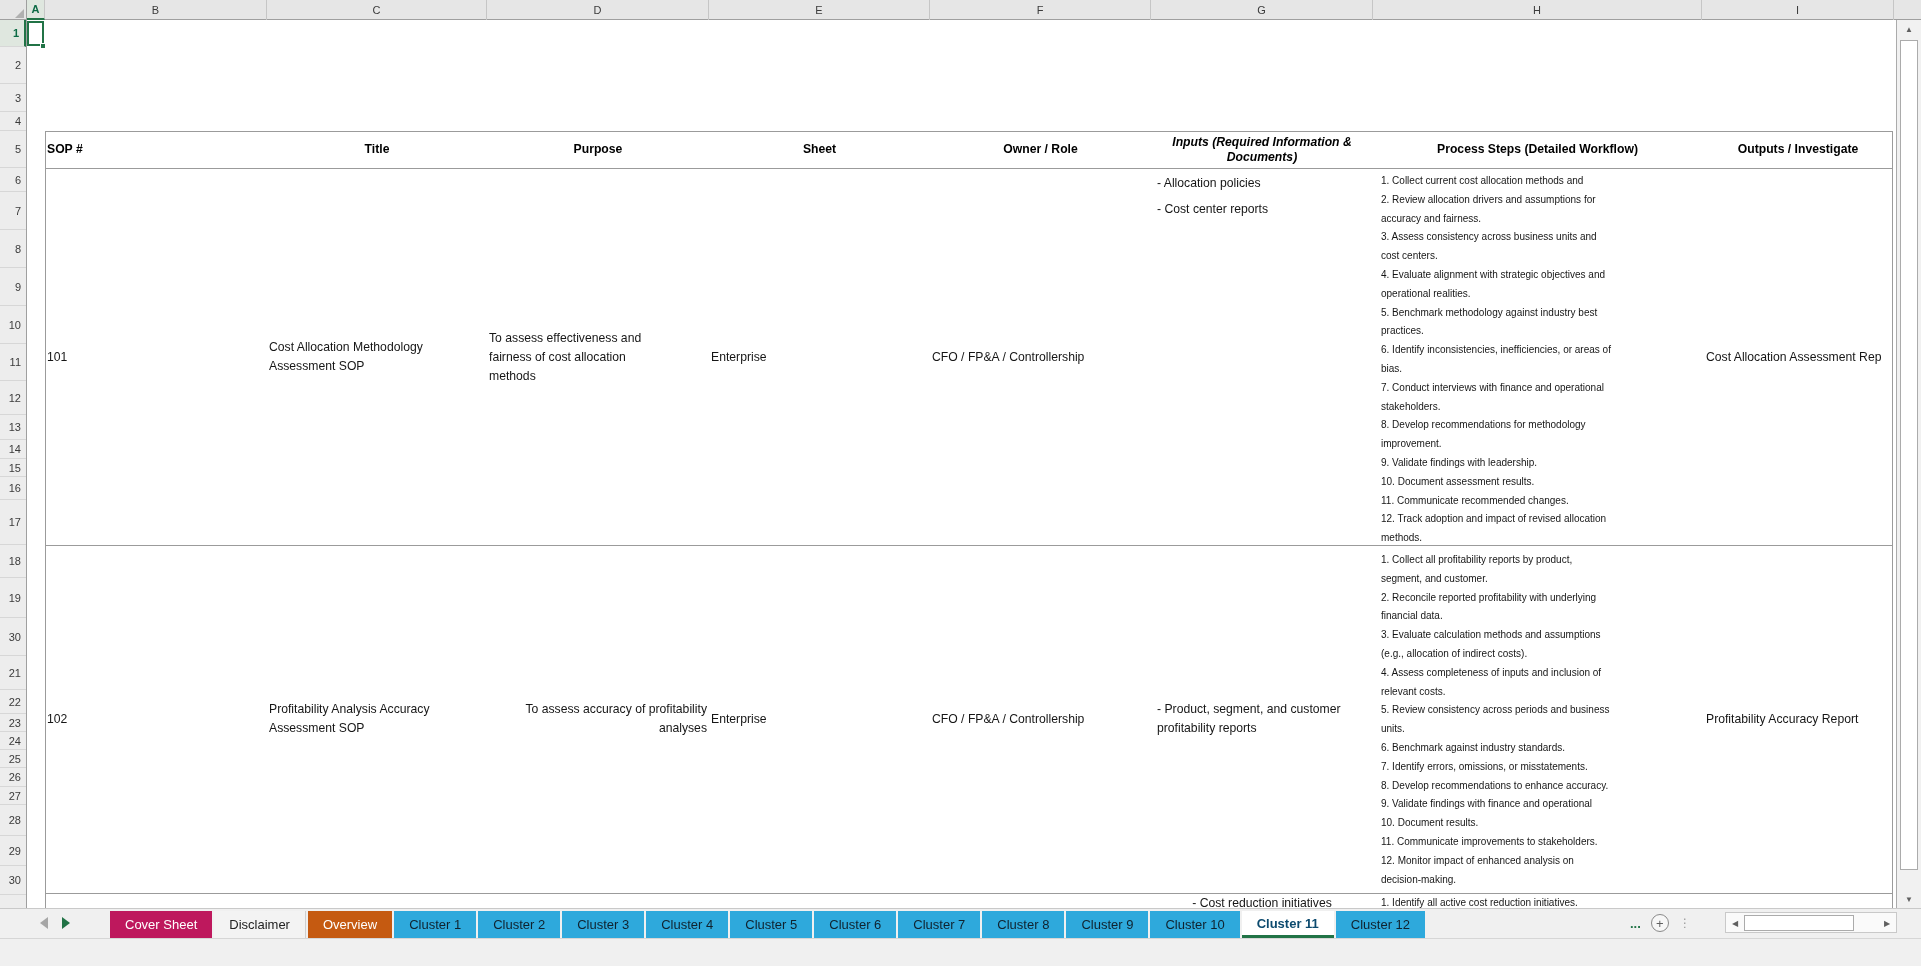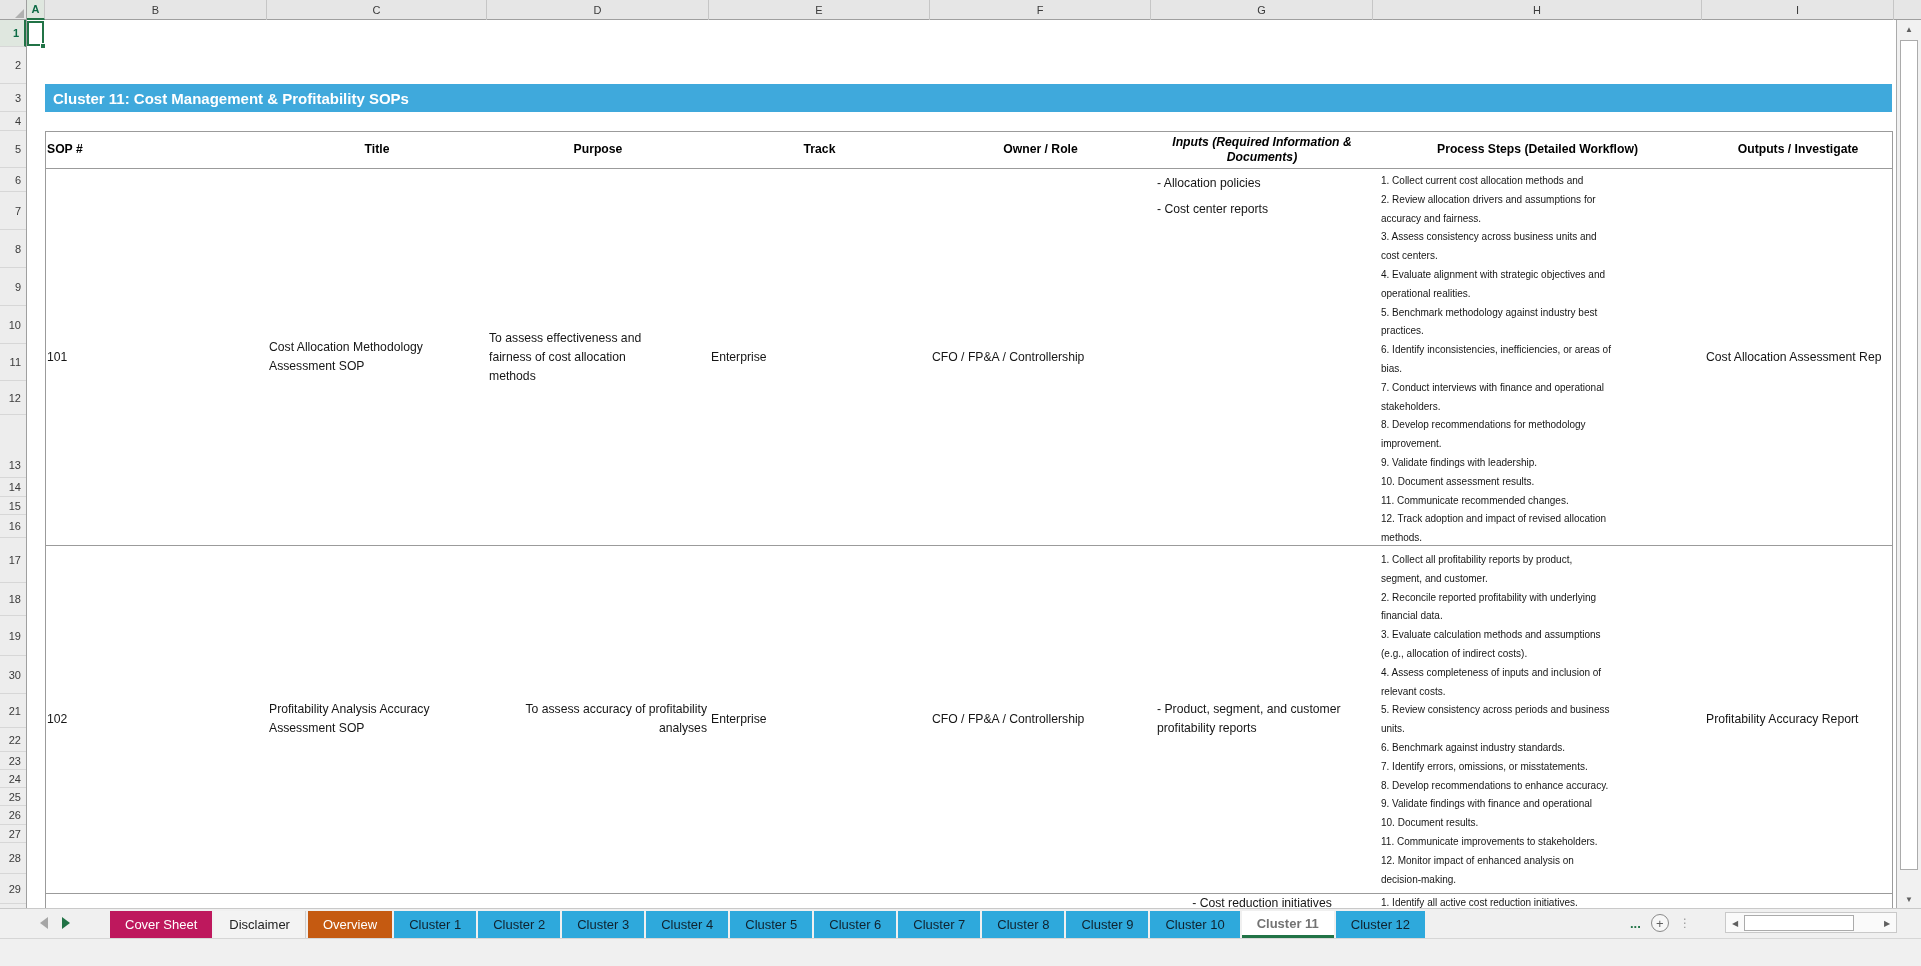--- a/index.html
+++ b/index.html
@@ -123,7 +123,6 @@
   <div class="abs selbox"></div>
   <div class="abs selhandle"></div>
 
-  <div class="abs subtitlebar" id="subtitlebar" style="background: rgb(63, 169, 220);">Cluster 11: Cost Management &amp; Profitability SOPs</div>
 
   <div id="tablelayer">
       <div class="bline" style="left: 45px; top: 131px; width: 1847px; height: 1px;"></div>

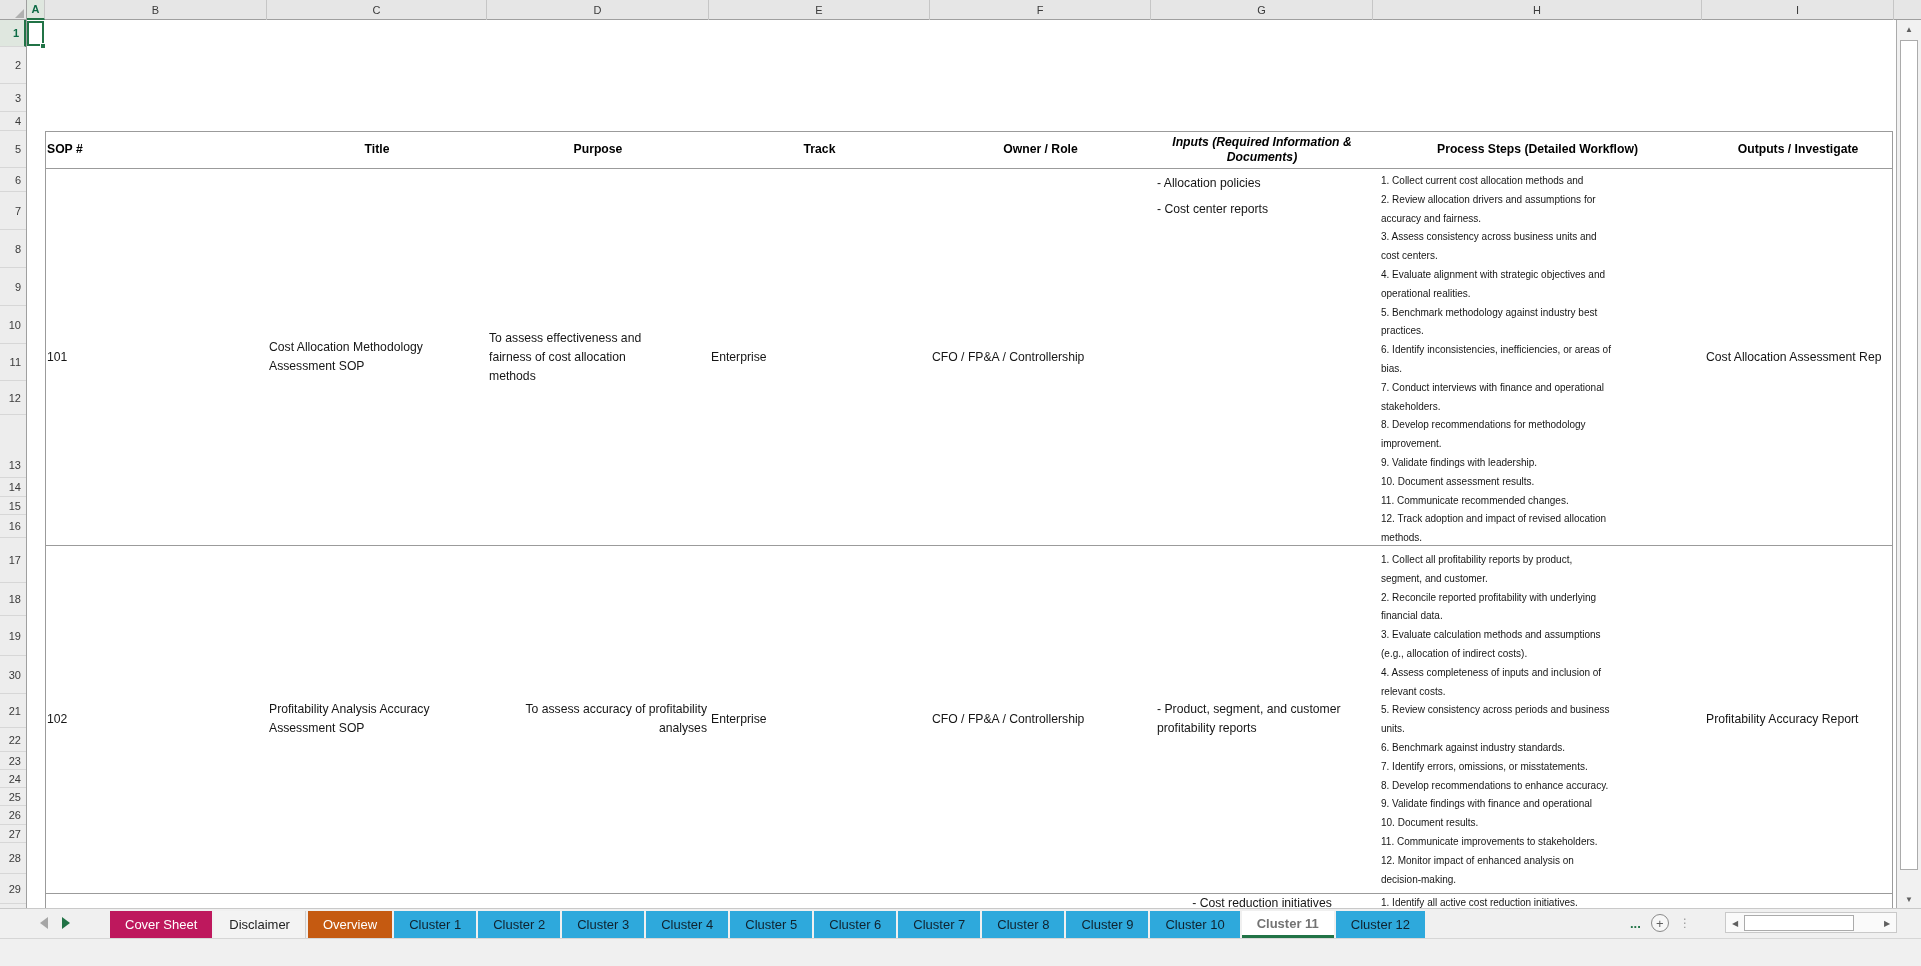--- a/index.html
+++ b/index.html
@@ -134,7 +134,7 @@
       <div class="cell hdr left" style="left: 47px; top: 131px; width: 218px; height: 37px;">SOP #</div>
       <div class="cell hdr" style="left: 269px; top: 131px; width: 216px; height: 37px;">Title</div>
       <div class="cell hdr" style="left: 489px; top: 131px; width: 218px; height: 37px;">Purpose</div>
-      <div class="cell hdr" style="left: 711px; top: 131px; width: 217px; height: 37px;">Track</div>
+      <div class="cell hdr" style="left: 711px; top: 131px; width: 217px; height: 37px;">Sheet</div>
       <div class="cell hdr" style="left: 932px; top: 131px; width: 217px; height: 37px;">Owner / Role</div>
       <div class="cell hdr" style="left: 1153px; top: 131px; width: 218px; height: 37px; font-style: italic;">Inputs (Required Information &amp;
 Documents)</div>

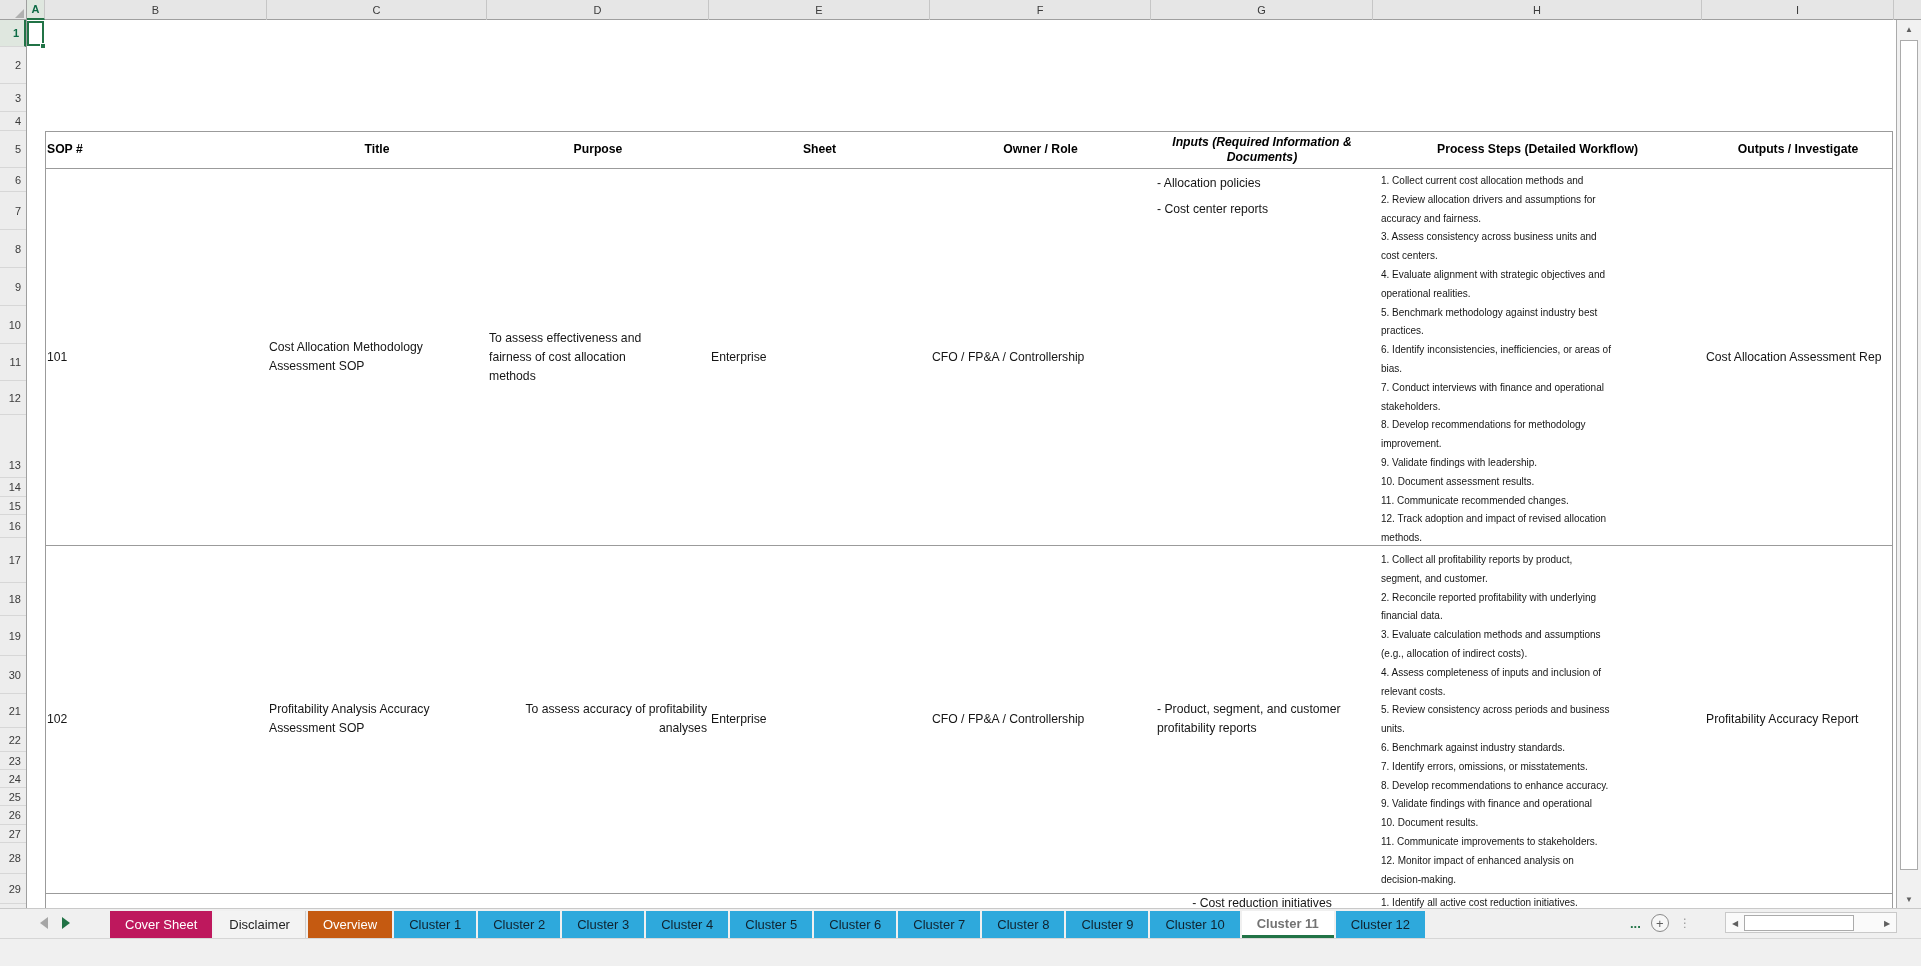--- a/index.html
+++ b/index.html
@@ -99,7 +99,7 @@
       <div class="rownum" style="height: 38px;">10</div>
       <div class="rownum" style="height: 37px;">11</div>
       <div class="rownum" style="height: 34px;">12</div>
-      <div class="rownum" style="height: 25px; margin-top: 38px;">13</div>
+      <div class="rownum" style="height: 25px;">13</div>
       <div class="rownum" style="height: 19px;">14</div>
       <div class="rownum" style="height: 18px;">15</div>
       <div class="rownum" style="height: 23px;">16</div>

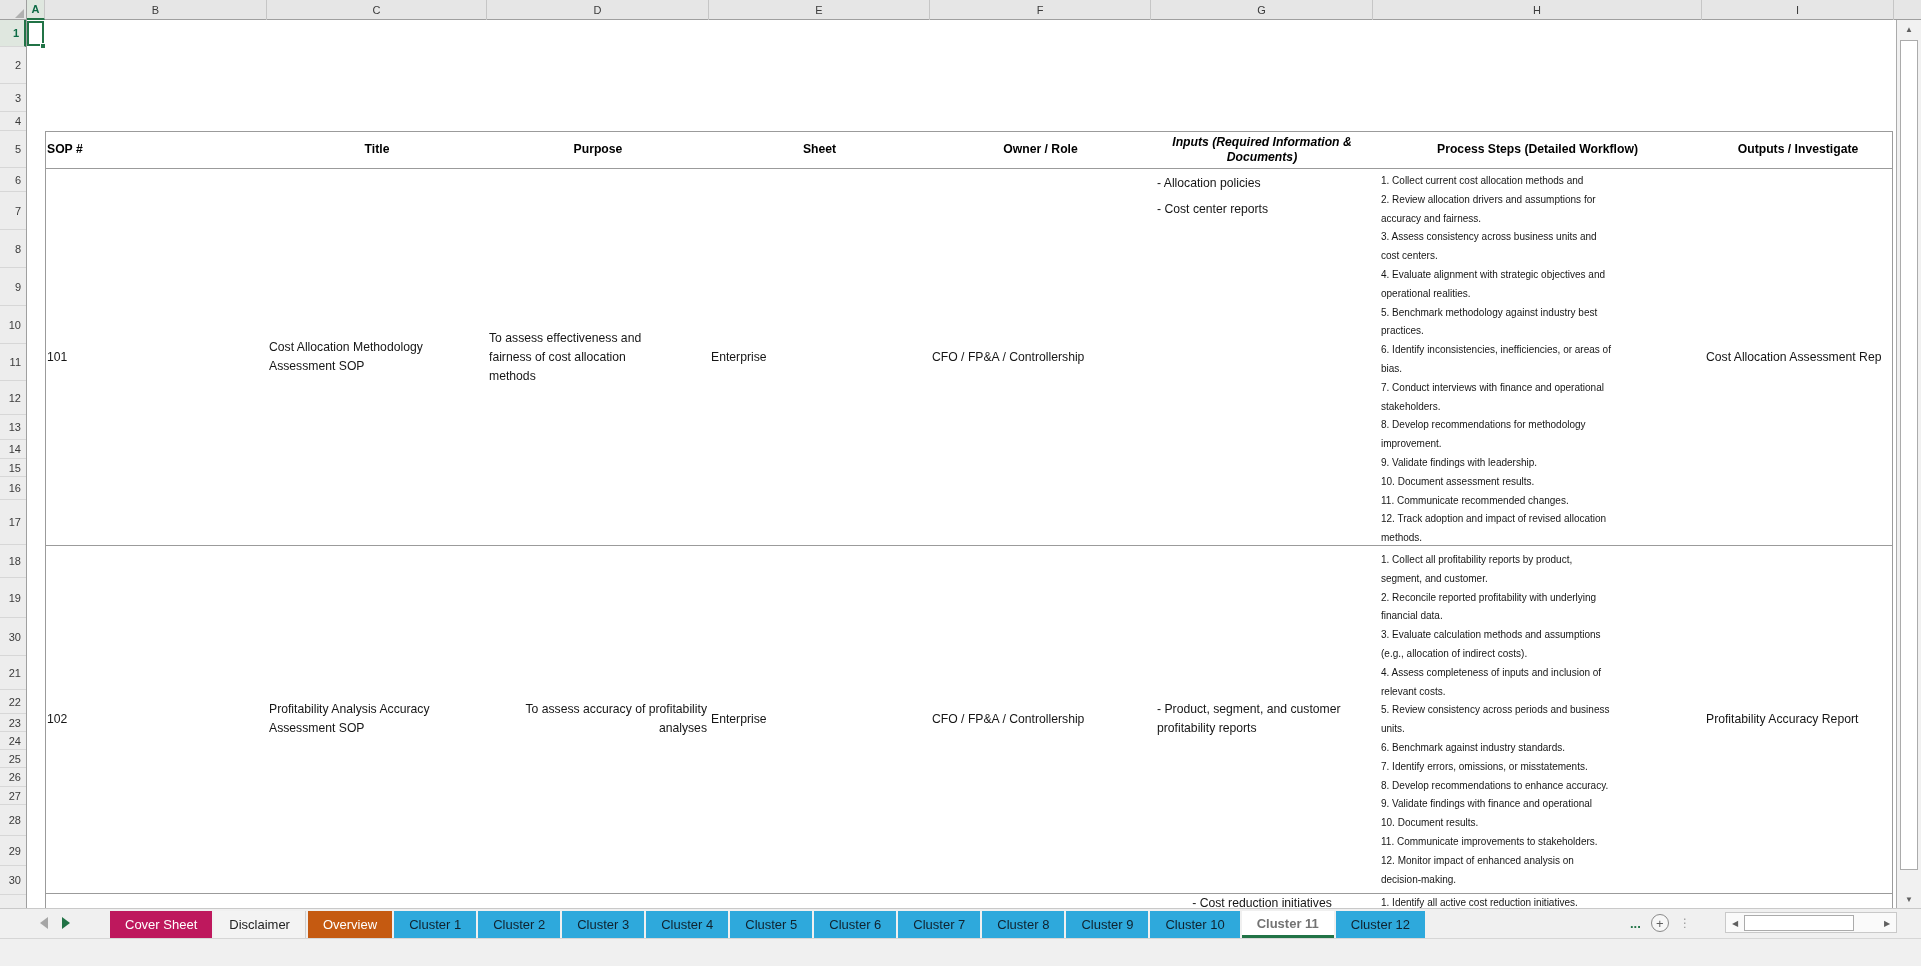--- a/index.html
+++ b/index.html
@@ -50,7 +50,7 @@
   .tab.plain { background:#f3f3f3; color:#222; border-right:1px solid #cfcfcf; }
   .tab.orange { background:#c55a11; color:#fff; }
   .tab.blue { background:#2ea9dc; color:#10222e; }
-  .tab.active { background:#ffffff; color:#737373; font-weight:bold; border-bottom:3px solid #217346; }
+  .tab.active { background:#ffffff; color:#0c4a6e; font-weight:bold; border-bottom:3px solid #217346; }
   .tabextras { position:absolute; top:908px; height:30px; display:flex; align-items:center; gap:10px; z-index:8; }
   .addbtn { width:18px; height:18px; border:1px solid #8a8a8a; border-radius:50%; color:#5f5f5f; font-size:13px;
             display:flex; align-items:center; justify-content:center; background:#f7f7f7; }

